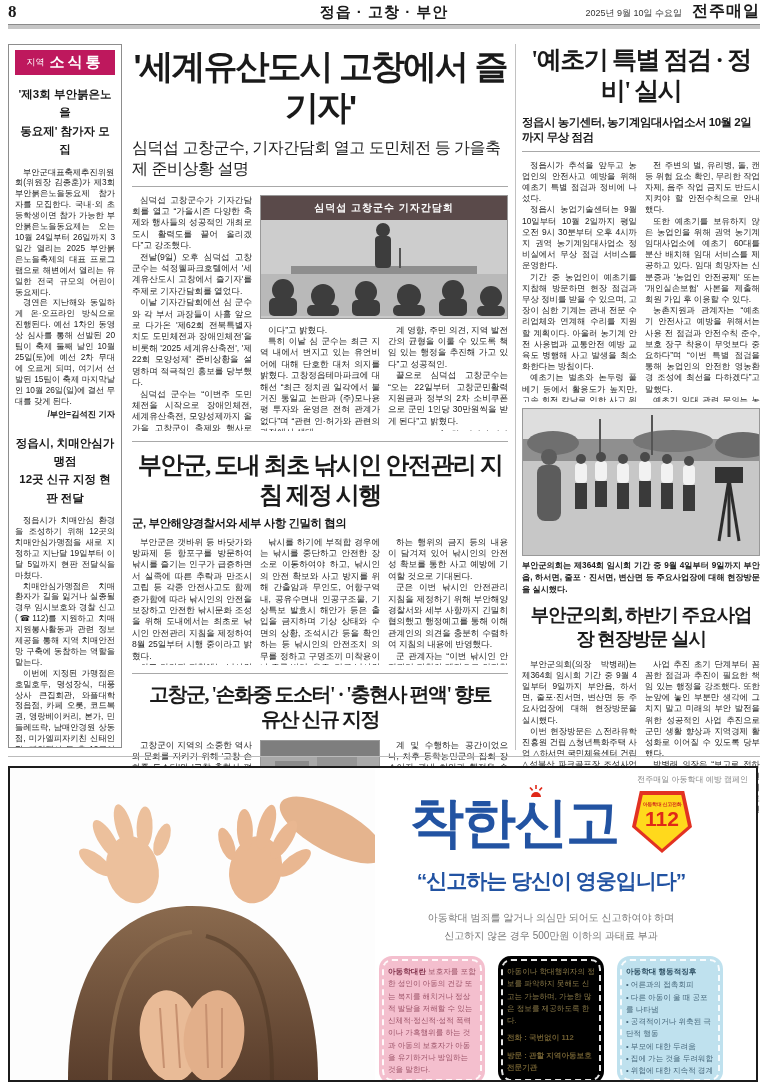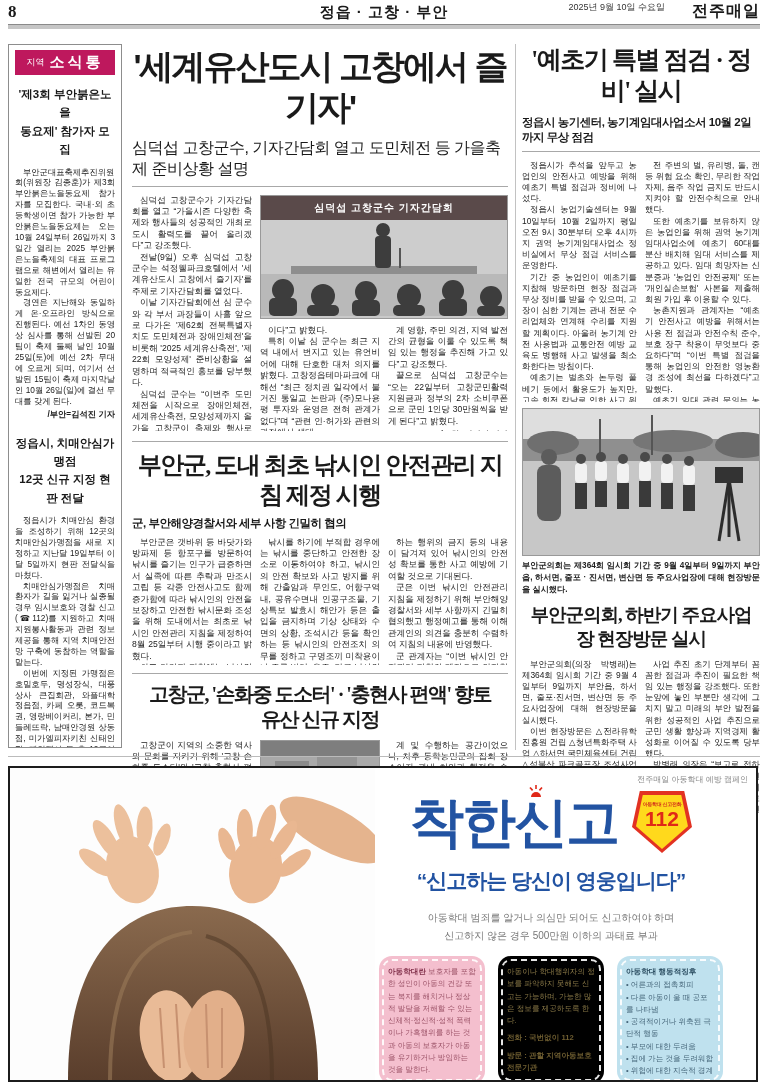--- a/index.html
+++ b/index.html
@@ -11,7 +11,7 @@
   .pg-num{font-size:17px;font-weight:bold;font-family:"Liberation Serif",serif;}
   .pg-section{font-size:15px;font-weight:bold;letter-spacing:1px;position:absolute;
               left:50%;transform:translateX(-50%);bottom:0;}
-  .pg-right{display:flex;gap:27px;}
+  .pg-right{display:flex;align-items:flex-end;gap:10px;}
   .pg-date{font-size:9px;color:#333;padding-bottom:2px;}
   .pg-masthead{font-size:16px;font-weight:900;font-family:"Liberation Serif",serif;letter-spacing:1px;}
   .pg-rule{position:absolute;left:8px;top:24px;width:752px;height:4px;background:#c6c6c6;border-top:1px solid #8a8a8a;}

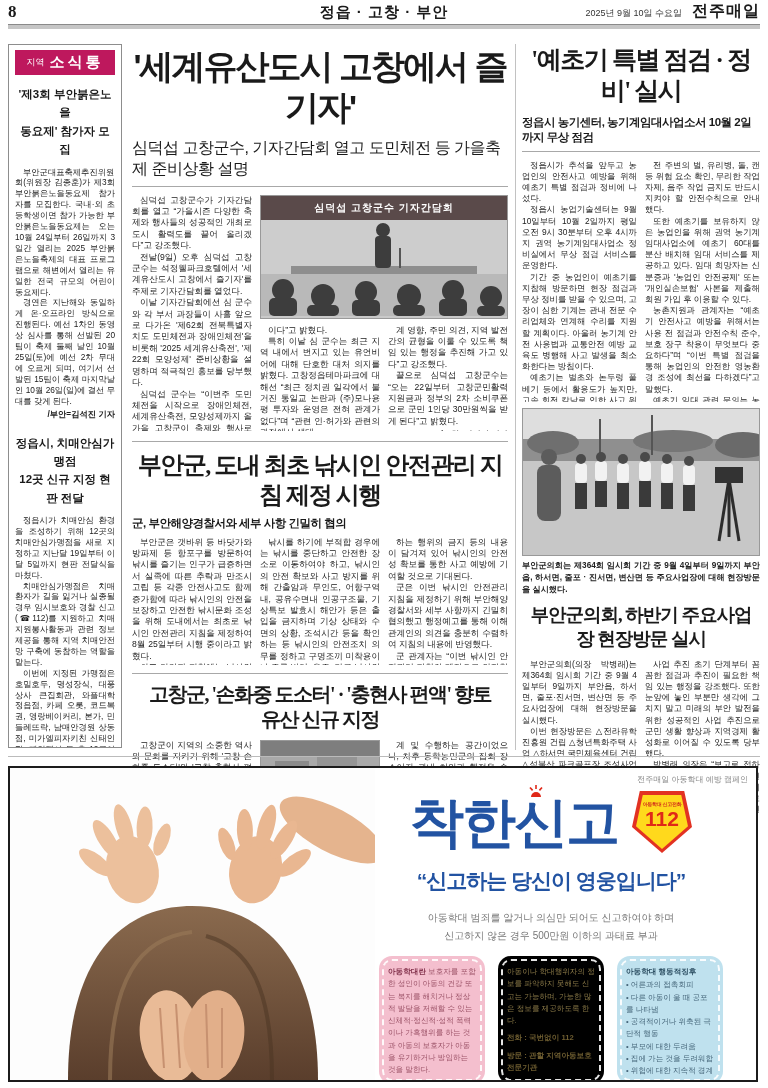--- a/index.html
+++ b/index.html
@@ -172,7 +172,7 @@
       </div>
     <div class="col pad-under-photo">
       <div>
-          <p>계 영향, 주민 의견, 지역 발전간의 균형을 이룰 수 있도록 책임 있는 행정을 추진해 가고 있다”고 강조했다.</p>
+          <p>계 영향, 주민 의견, 지역 발전간의 균형을 이룰 수 있도록 책임 있는 행정을 추진해 가고 있다”고 성공적인.</p>
           <p>끝으로 심덕섭 고창군수는 “오는 22일부터 고창군민활력지원금과 정부의 2차 소비쿠폰으로 군민 1인당 30만원씩을 받게 된다”고 밝혔다.</p>
         </div>
       <div class="byline">/고창=김영식 기자</div>

